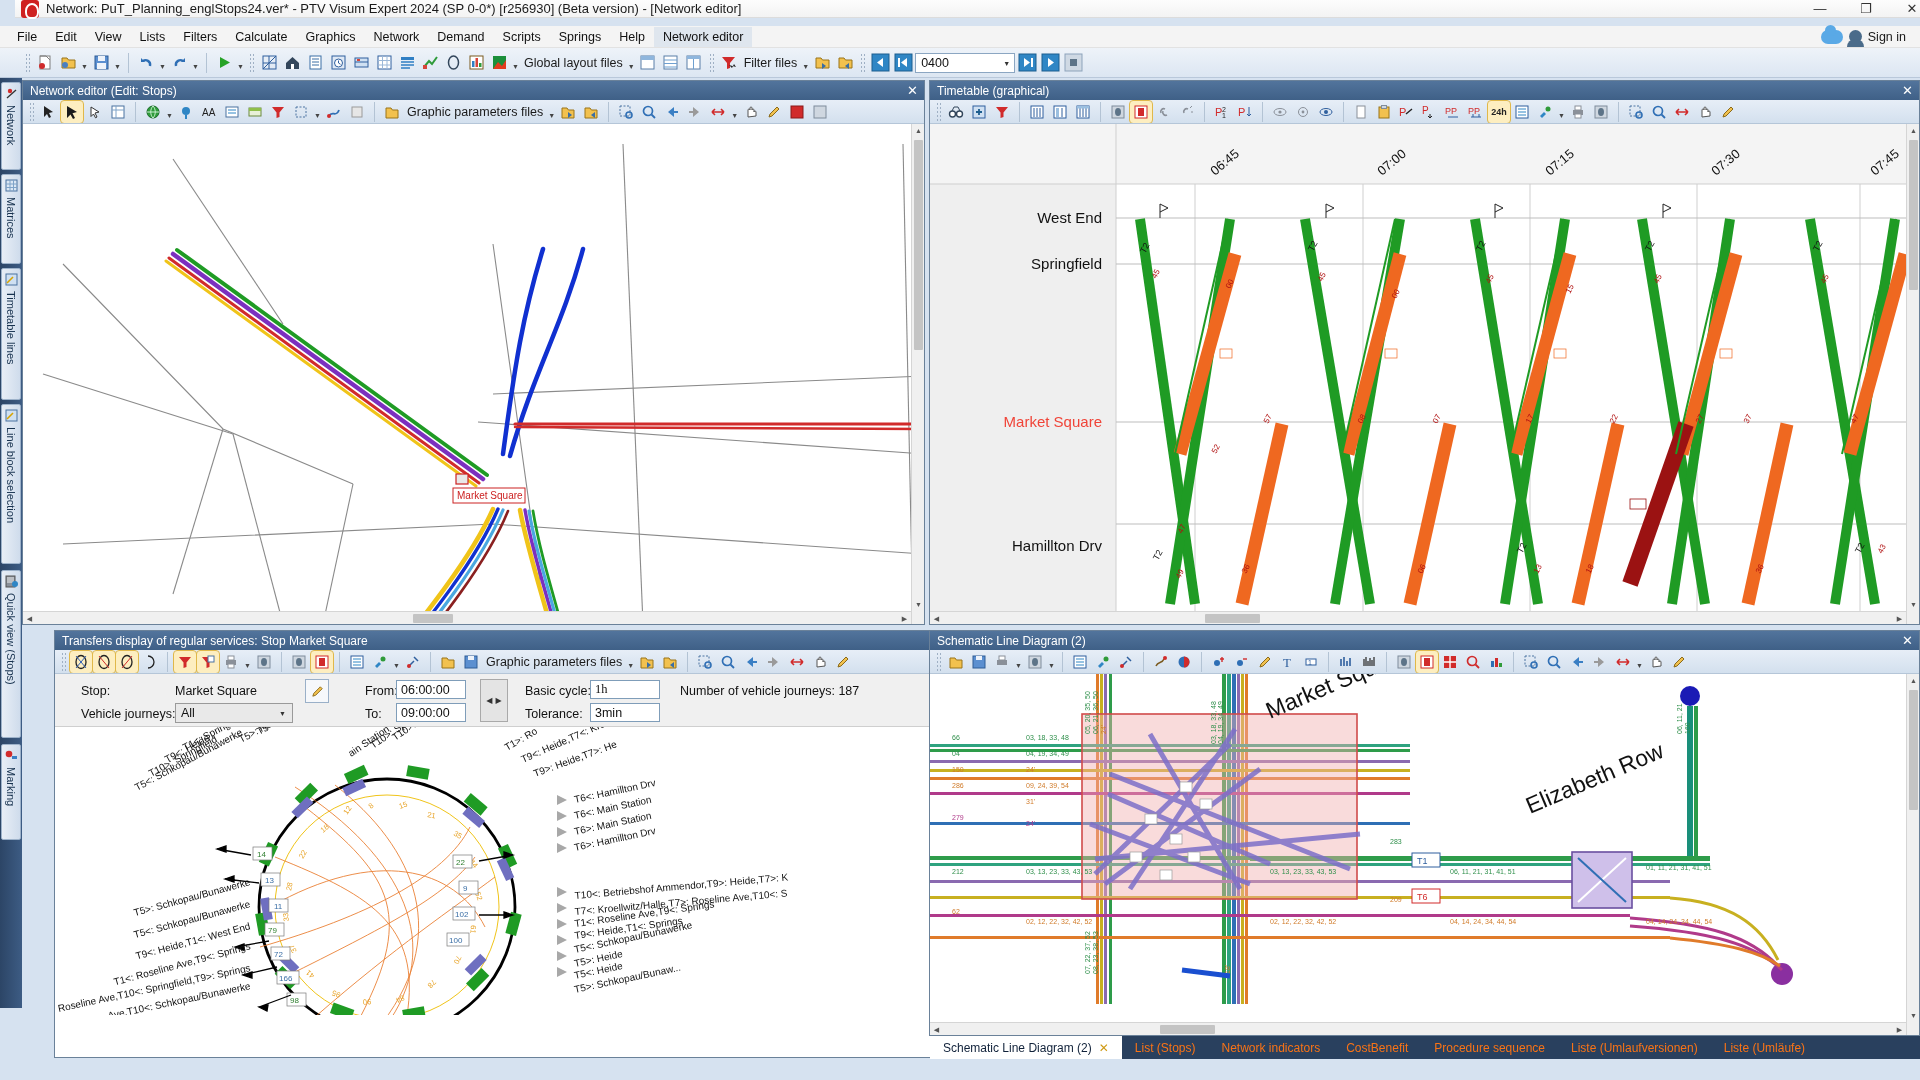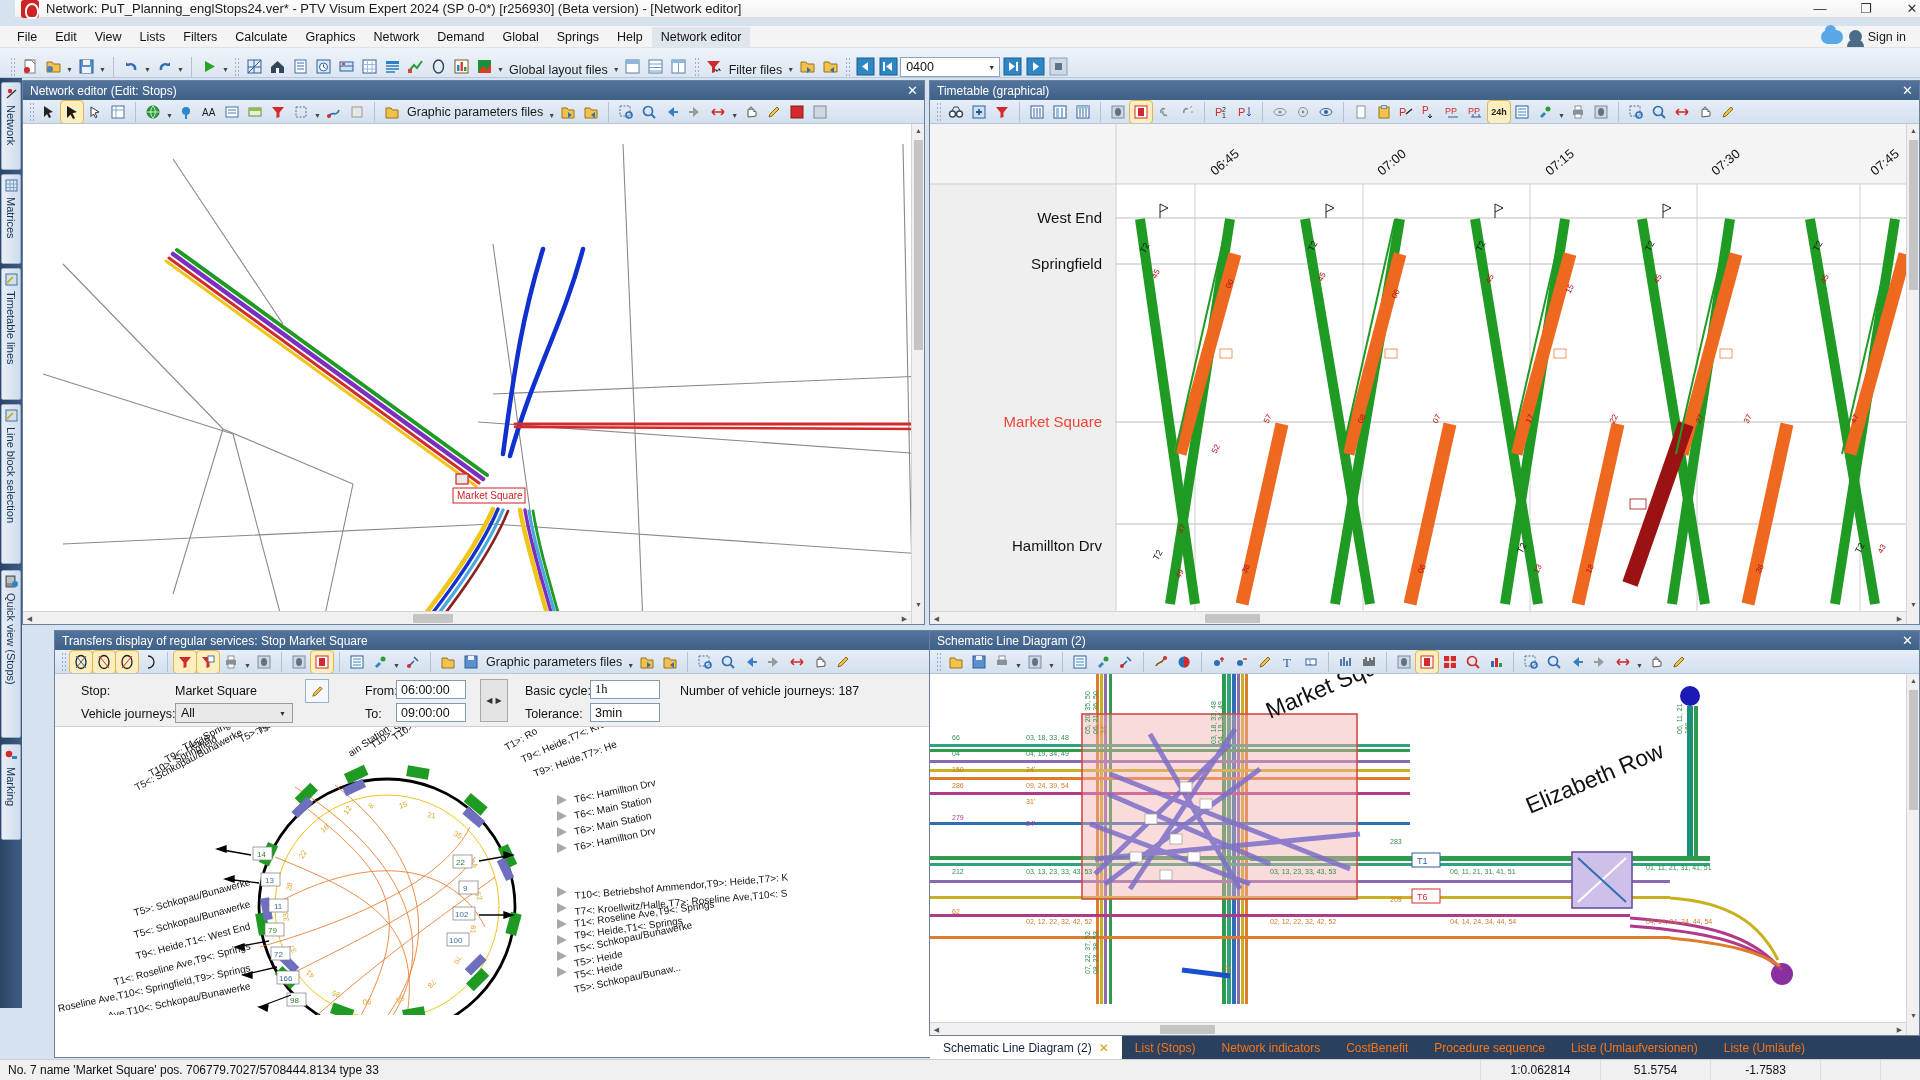--- a/index.html
+++ b/index.html
@@ -167,7 +167,7 @@
     <div class="menu-item">Graphics</div>
     <div class="menu-item">Network</div>
     <div class="menu-item">Demand</div>
-    <div class="menu-item">Global</div>
+    <div class="menu-item">Scripts</div>
     <div class="menu-item">Springs</div>
     <div class="menu-item">Help</div>
     <div class="menu-item active">Network editor</div>

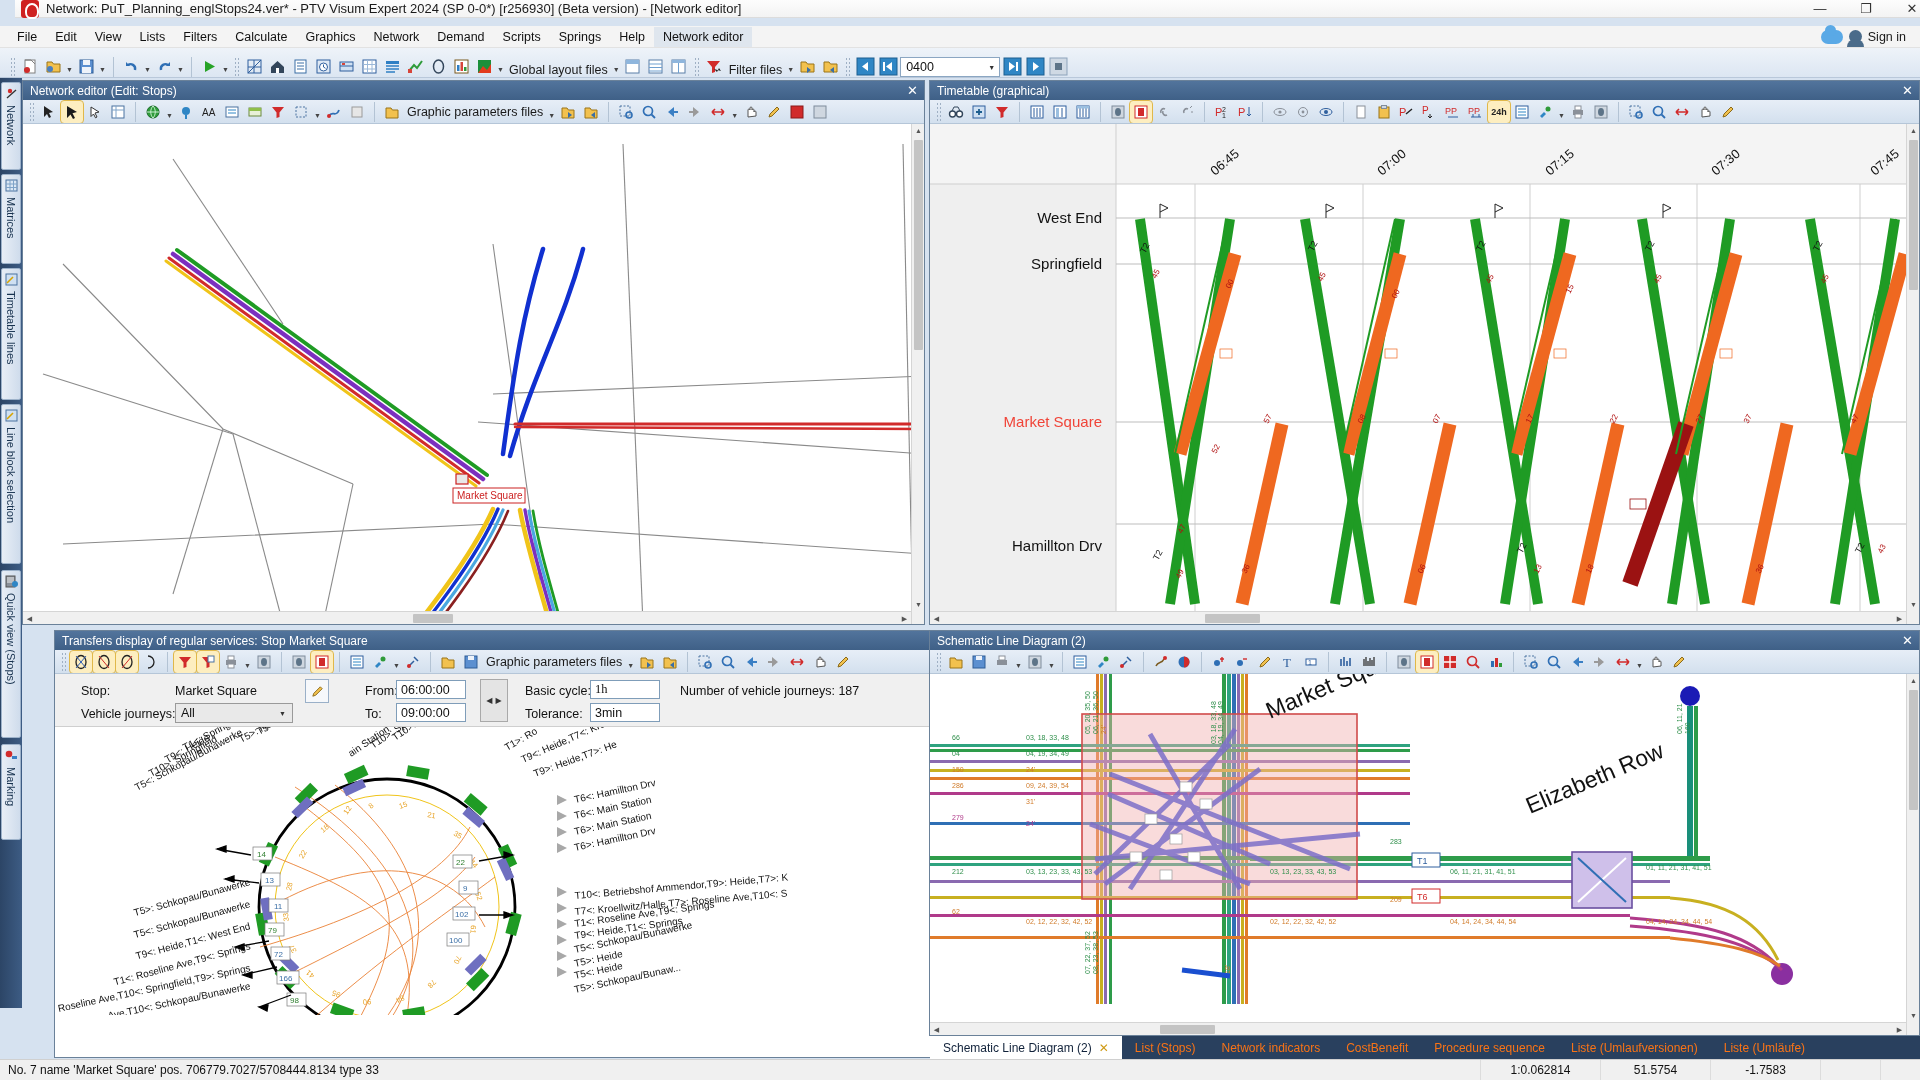--- a/index.html
+++ b/index.html
@@ -51,7 +51,7 @@
   .maintoolbar{
     position:absolute; left:0; top:48px; width:1920px; height:30px;
     background:linear-gradient(#eef3f9,#dce6f2); border-bottom:1px solid #b9c8da;
-    display:flex; align-items:flex-end; padding-left:7px; gap:1px;
+    display:flex; align-items:center; padding-left:22px; gap:1px;
   }
   .tb-sep{ width:1px;height:20px;background:#b3c3d4;margin:0 5px; flex:none;}
   .tb-grip{ width:5px;height:20px; margin:0 3px;flex:none;

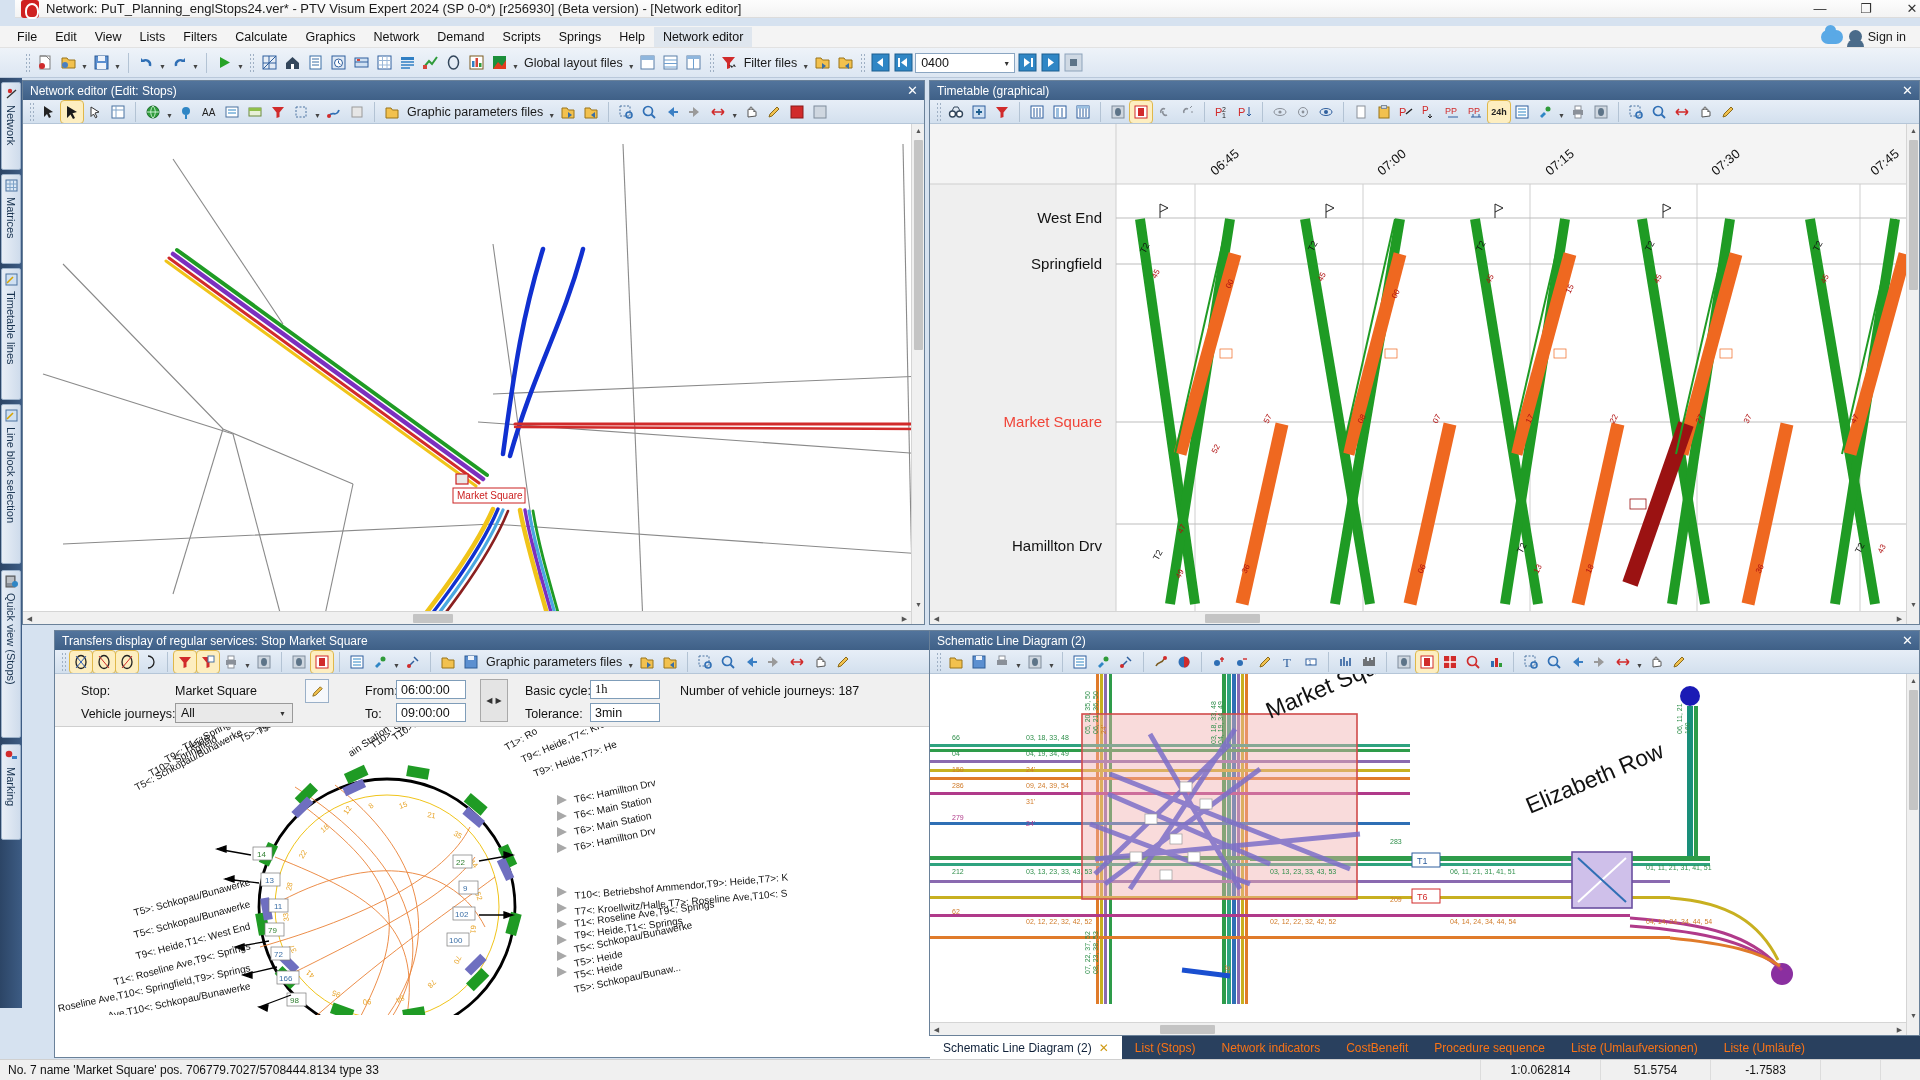--- a/index.html
+++ b/index.html
@@ -1681,14 +1681,6 @@
       </div>
   </div>
 
-  <div class="statusbar">
-    <div style="padding:0 8px;">No. 7  name 'Market Square'  pos. 706779.7027/5708444.8134  type 33</div>
-    <div class="st-cell" style="margin-left:auto;width:120px;justify-content:center;">1:0.062814</div>
-    <div class="st-cell" style="width:110px;justify-content:center;">51.5754</div>
-    <div class="st-cell" style="width:110px;justify-content:center;">-1.7583</div>
-    <div class="st-cell" style="width:60px;"></div>
-    <div class="st-cell" style="width:40px;"></div>
-  </div>
 
 </div>
 

